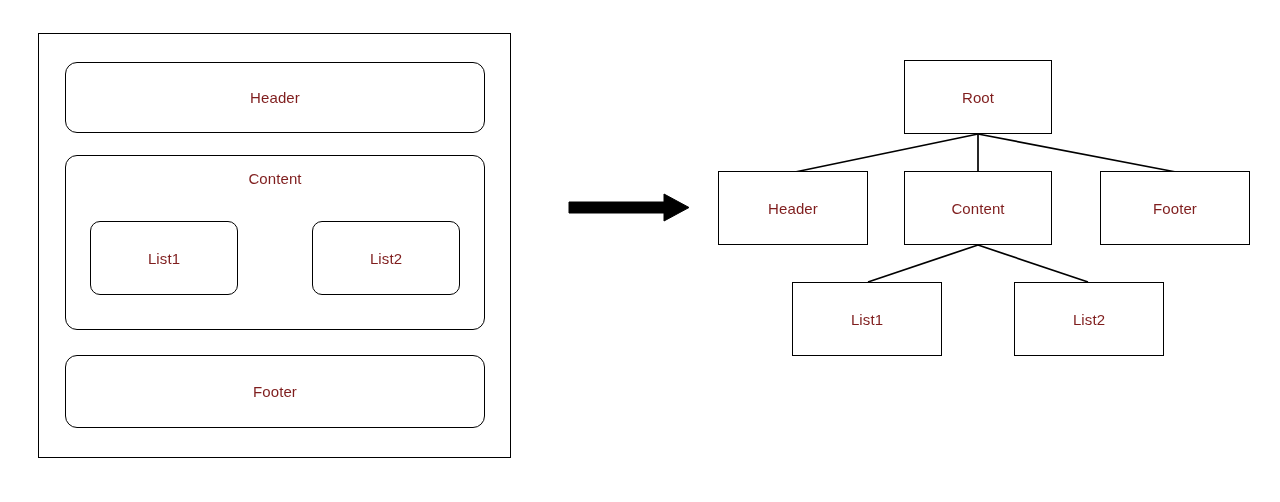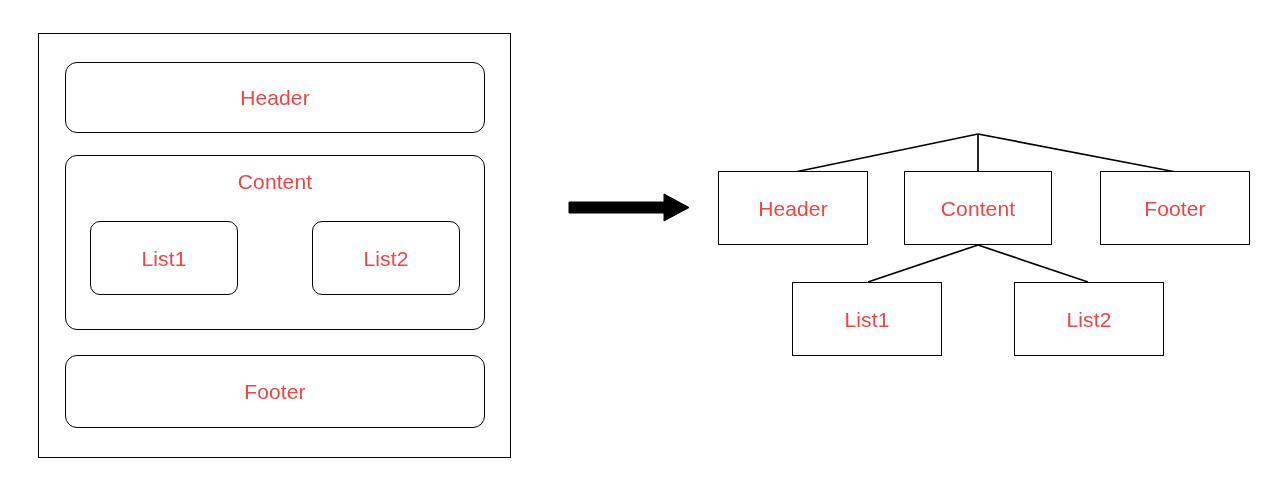--- a/index.html
+++ b/index.html
@@ -31,9 +31,9 @@
     align-items: center;
   }
   .box-label {
-    font-size: 21px;
+    font-size: 15px;
     line-height: 1;
-    color: #ef4444;
+    color: #7f1d1d;
     white-space: nowrap;
     letter-spacing: 0.1px;
   }

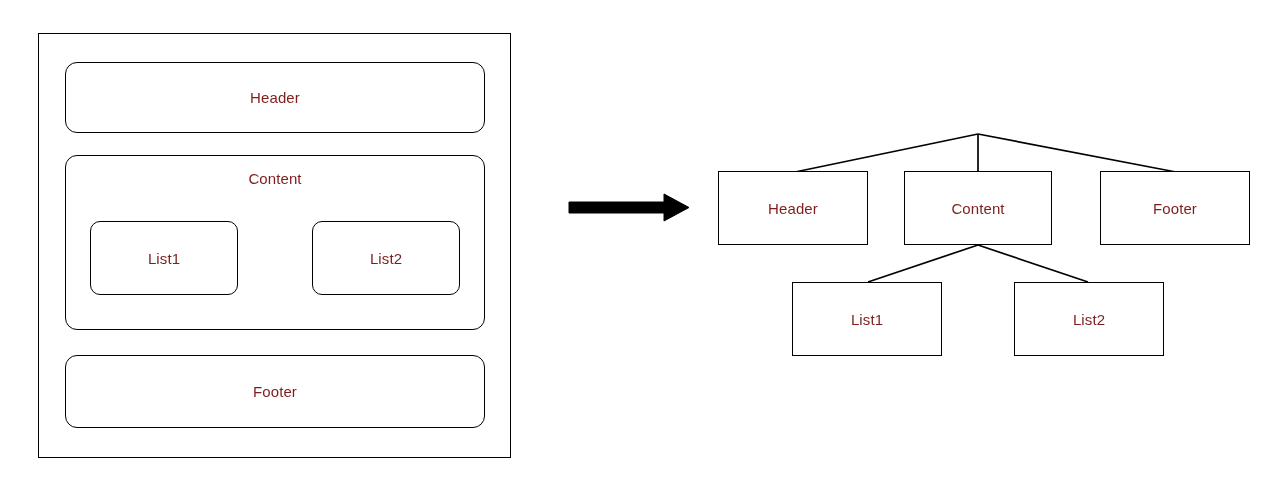--- a/index.html
+++ b/index.html
@@ -127,6 +127,9 @@
     </g>
   </svg>
 
+  <div class="box" style="left:904px; top:60px; width:148px; height:74px;">
+    <span class="box-label">Root</span>
+  </div>
 
   <div class="box" style="left:718px; top:171px; width:150px; height:74px;">
     <span class="box-label">Header</span>

